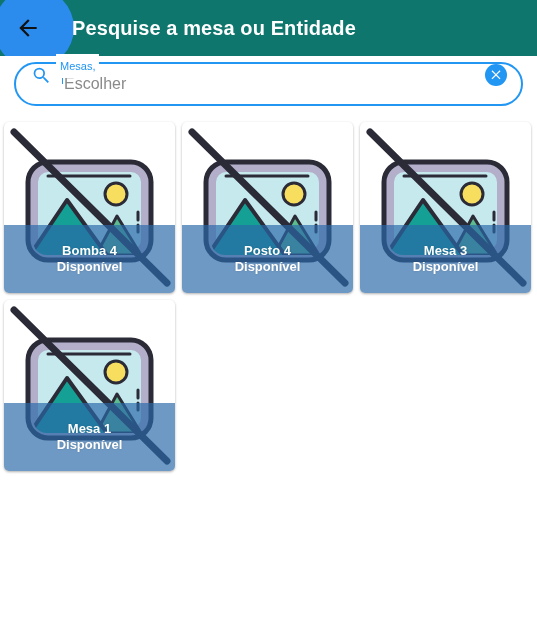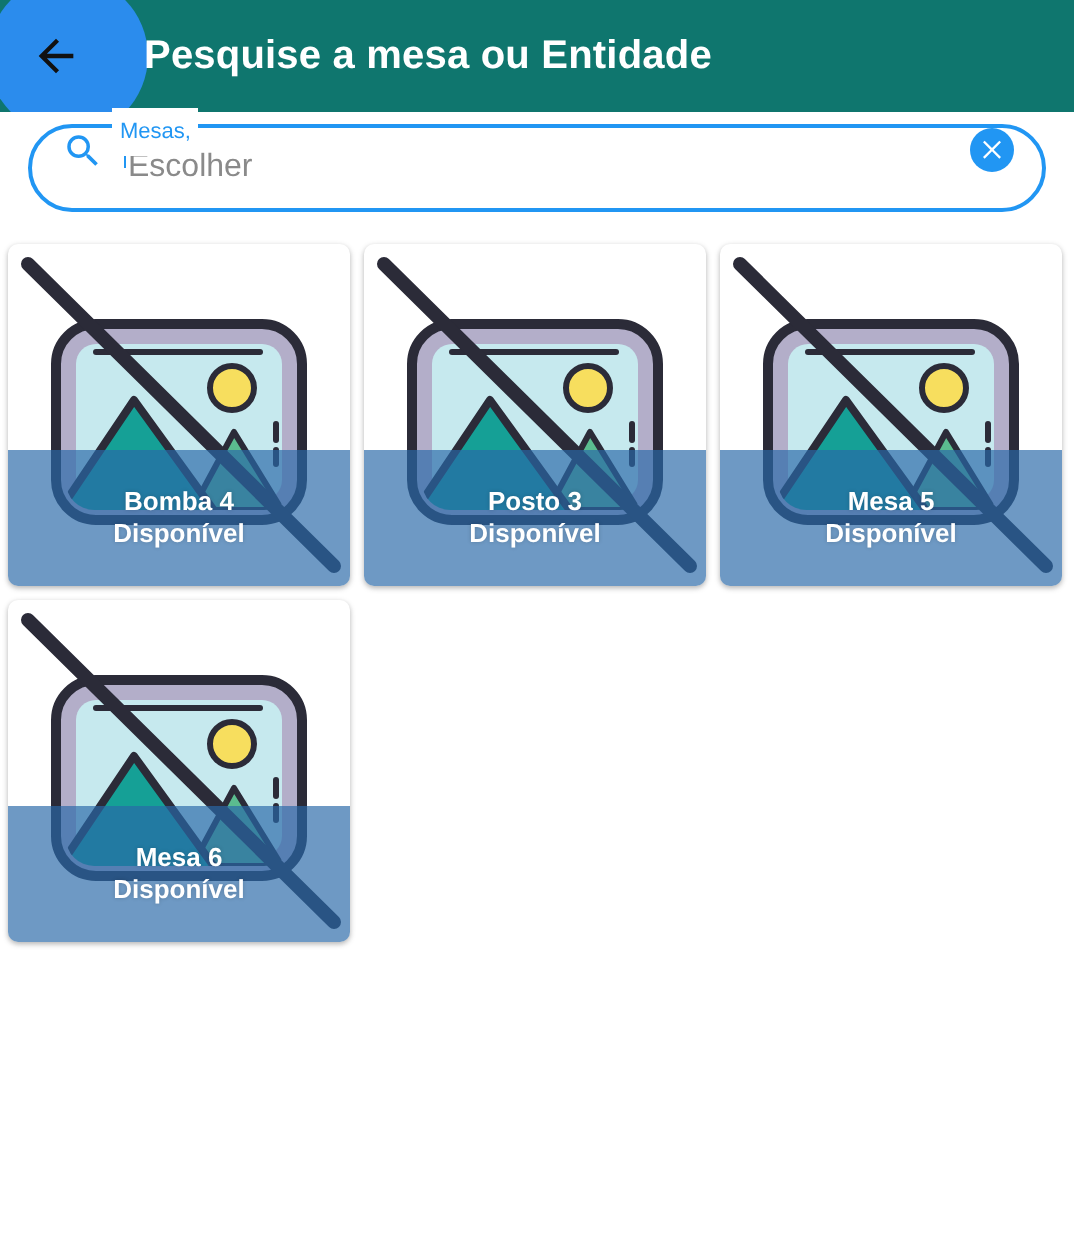--- a/index.html
+++ b/index.html
@@ -282,7 +282,7 @@
   </svg>
       </div>
     <div class="card-caption">
-      <span class="card-title">Posto 3</span>
+      <span class="card-title">Posto 4</span>
       <span class="card-status">Disponível</span>
     </div>
   </div>

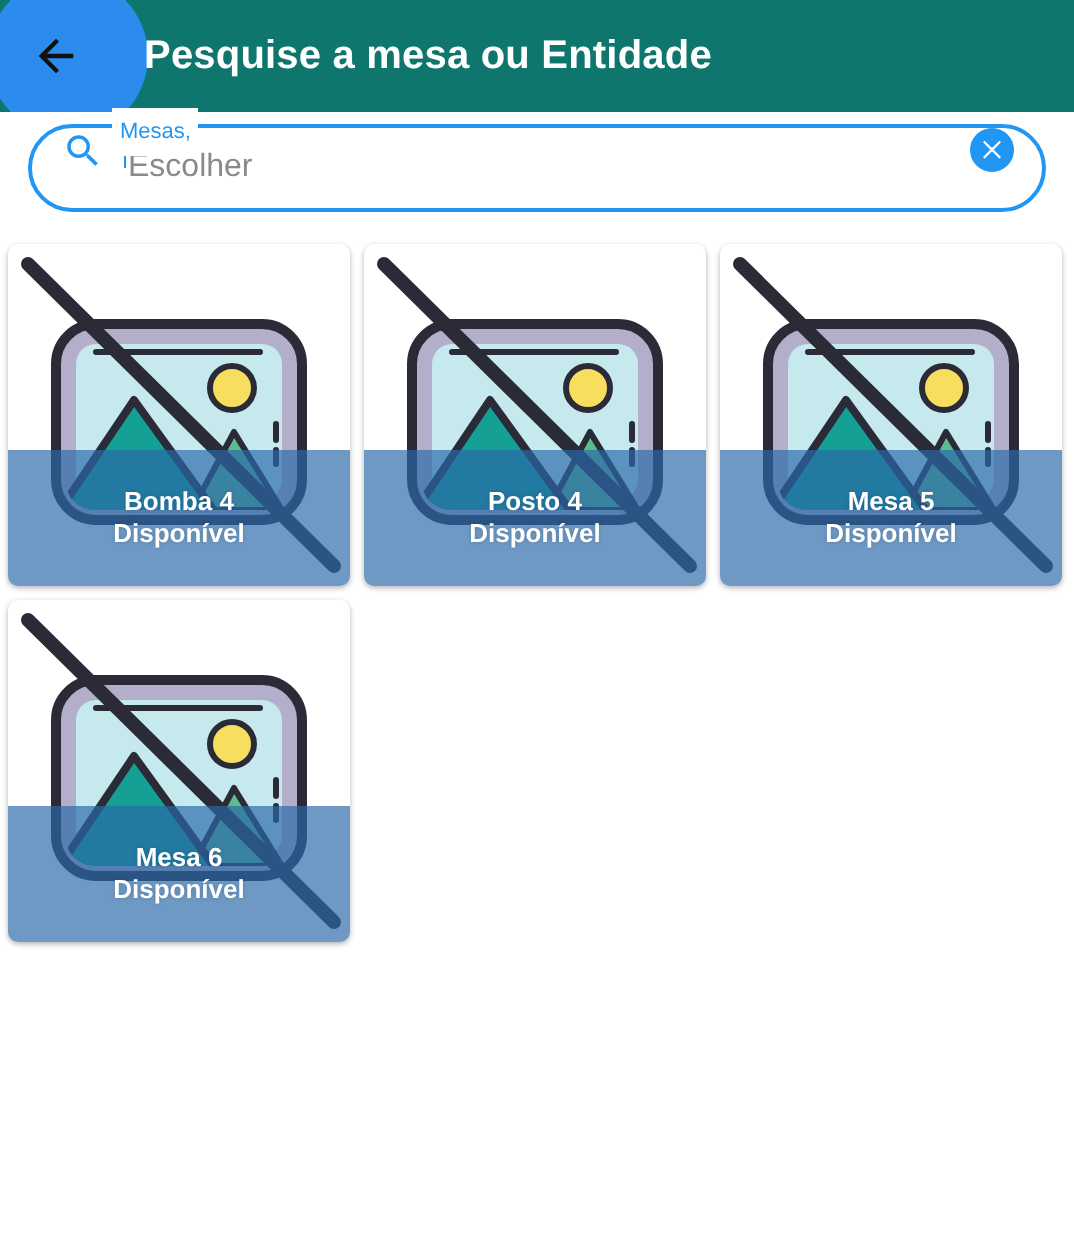--- a/index.html
+++ b/index.html
@@ -317,7 +317,7 @@
   </svg>
       </div>
     <div class="card-caption">
-      <span class="card-title">Mesa 5</span>
+      <span class="card-title">Mesa 3</span>
       <span class="card-status">Disponível</span>
     </div>
   </div>

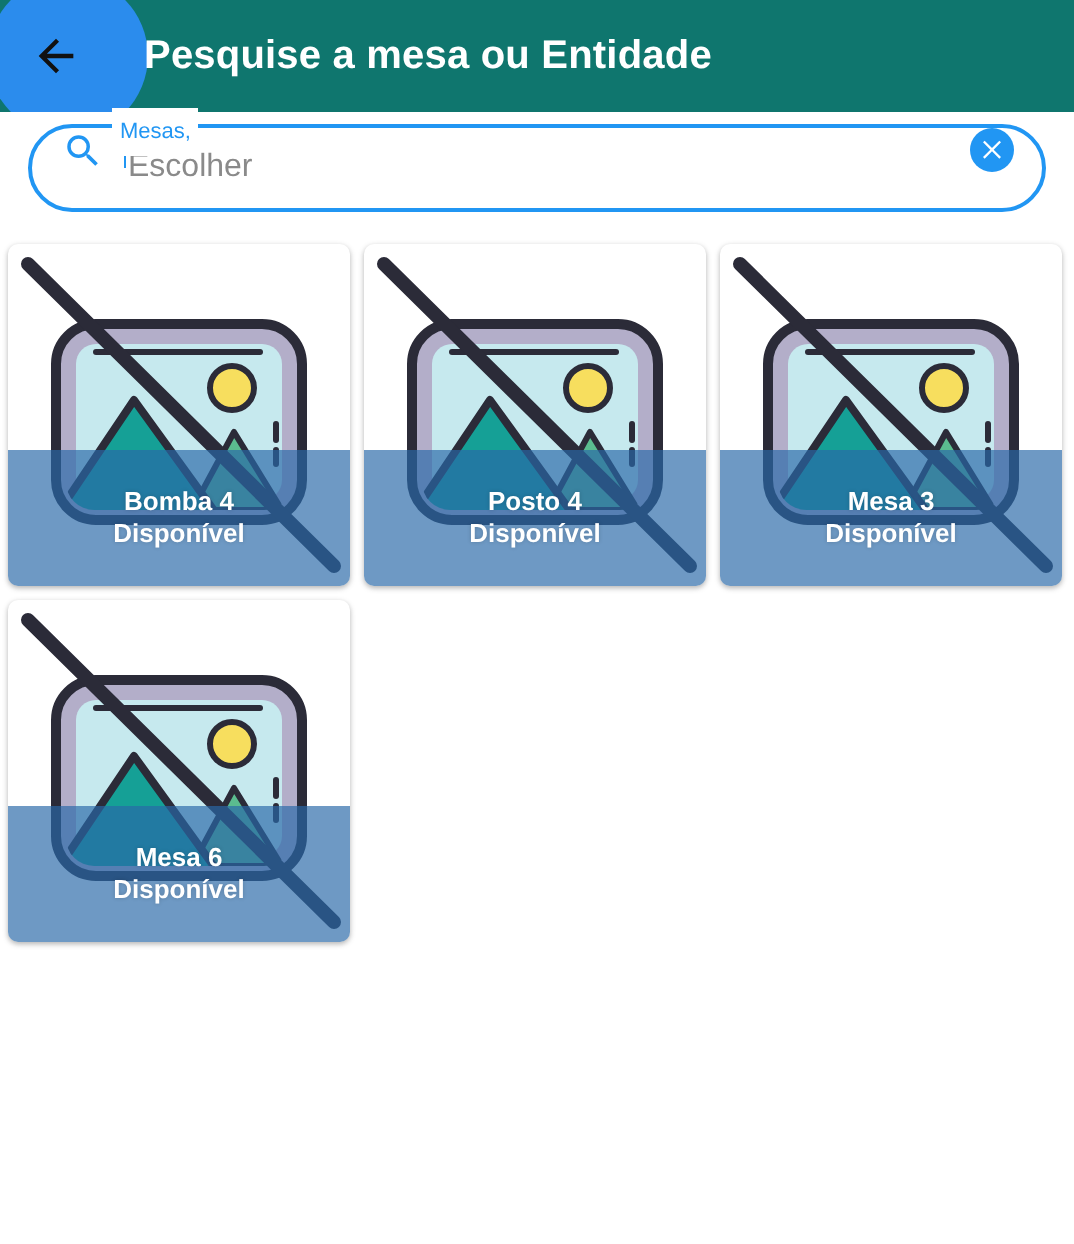--- a/index.html
+++ b/index.html
@@ -352,7 +352,7 @@
   </svg>
       </div>
     <div class="card-caption">
-      <span class="card-title">Mesa 6</span>
+      <span class="card-title">Mesa 1</span>
       <span class="card-status">Disponível</span>
     </div>
   </div>

